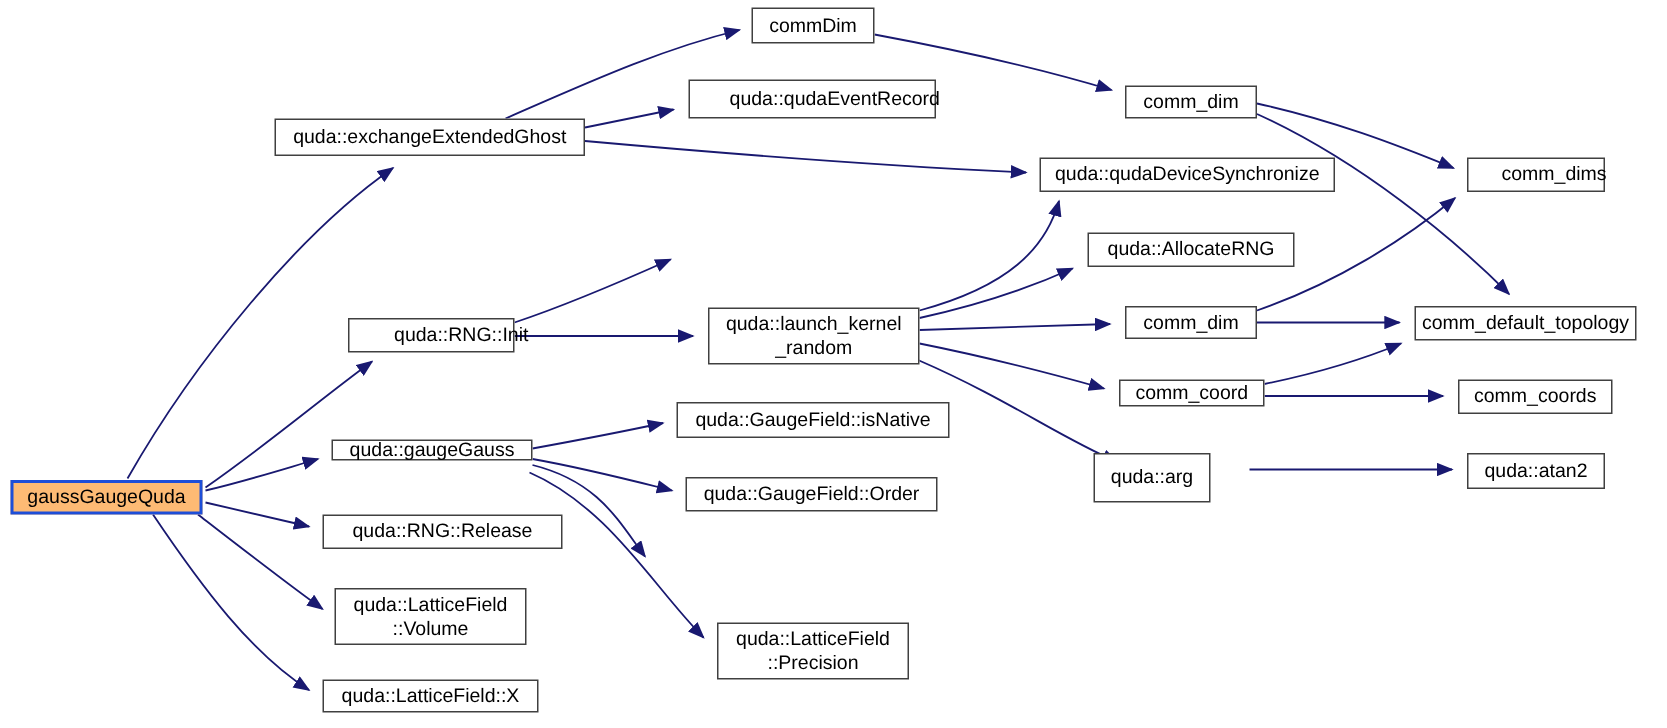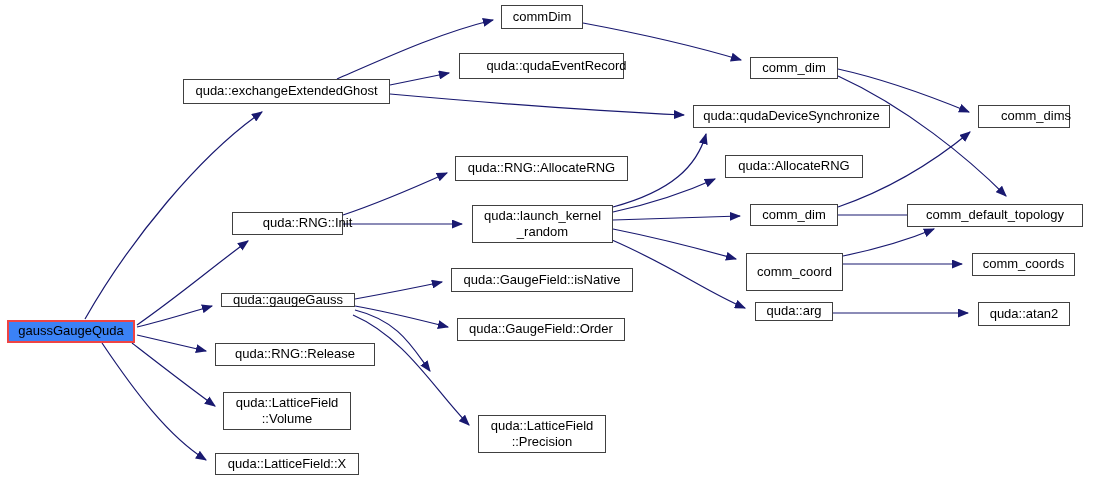--- a/index.html
+++ b/index.html
@@ -91,7 +91,6 @@
   <div class="node" style="left:693px; top:105px; width:197px; height:23px;">quda::qudaDeviceSynchronize</div>
   <div class="node" style="left:978px; top:105px; width:92px; height:23px;padding-left:24px;">comm_dims</div>
   <div class="node" style="left:725px; top:155px; width:138px; height:23px;">quda::AllocateRNG</div>
-  <div class="node" style="left:455px; top:156px; width:173px; height:25px;">quda::RNG::AllocateRNG</div>
   <div class="node" style="left:472px; top:205px; width:141px; height:38px;">quda::launch_kernel
 _random</div>
   <div class="node" style="left:232px; top:212px; width:111px; height:23px;padding-left:40px;">quda::RNG::Init</div>

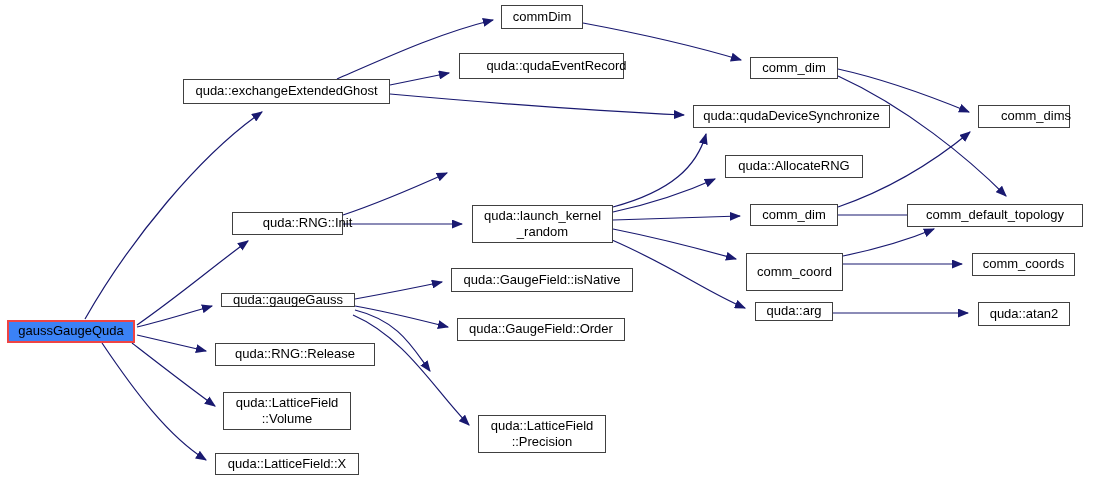--- a/index.html
+++ b/index.html
@@ -95,7 +95,7 @@
 _random</div>
   <div class="node" style="left:232px; top:212px; width:111px; height:23px;padding-left:40px;">quda::RNG::Init</div>
   <div class="node" style="left:750px; top:204px; width:88px; height:22px;">comm_dim</div>
-  <div class="node" style="left:907px; top:204px; width:176px; height:23px;">comm_default_topology</div>
+  <div class="node" style="left:943px; top:204px; width:148px; height:23px;">comm_default_topology</div>
   <div class="node" style="left:746px; top:253px; width:97px; height:38px;">comm_coord</div>
   <div class="node" style="left:972px; top:253px; width:103px; height:23px;">comm_coords</div>
   <div class="node" style="left:755px; top:302px; width:78px; height:19px;">quda::arg</div>

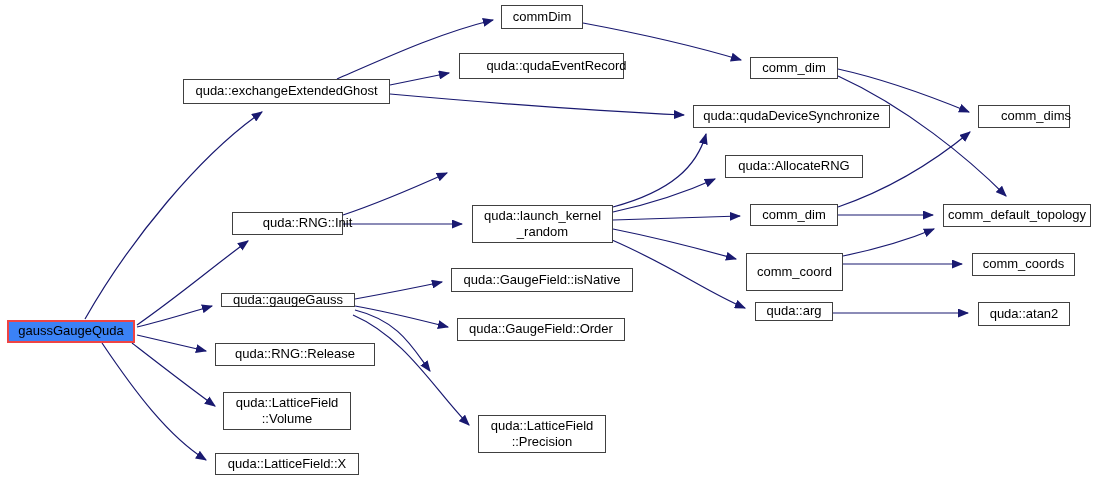--- a/index.html
+++ b/index.html
@@ -96,7 +96,7 @@
   <div class="node" style="left:232px; top:212px; width:111px; height:23px;padding-left:40px;">quda::RNG::Init</div>
   <div class="node" style="left:750px; top:204px; width:88px; height:22px;">comm_dim</div>
   <div class="node" style="left:943px; top:204px; width:148px; height:23px;">comm_default_topology</div>
-  <div class="node" style="left:746px; top:253px; width:97px; height:38px;">comm_coord</div>
+  <div class="node" style="left:746px; top:253px; width:97px; height:18px;">comm_coord</div>
   <div class="node" style="left:972px; top:253px; width:103px; height:23px;">comm_coords</div>
   <div class="node" style="left:755px; top:302px; width:78px; height:19px;">quda::arg</div>
   <div class="node" style="left:978px; top:302px; width:92px; height:24px;">quda::atan2</div>

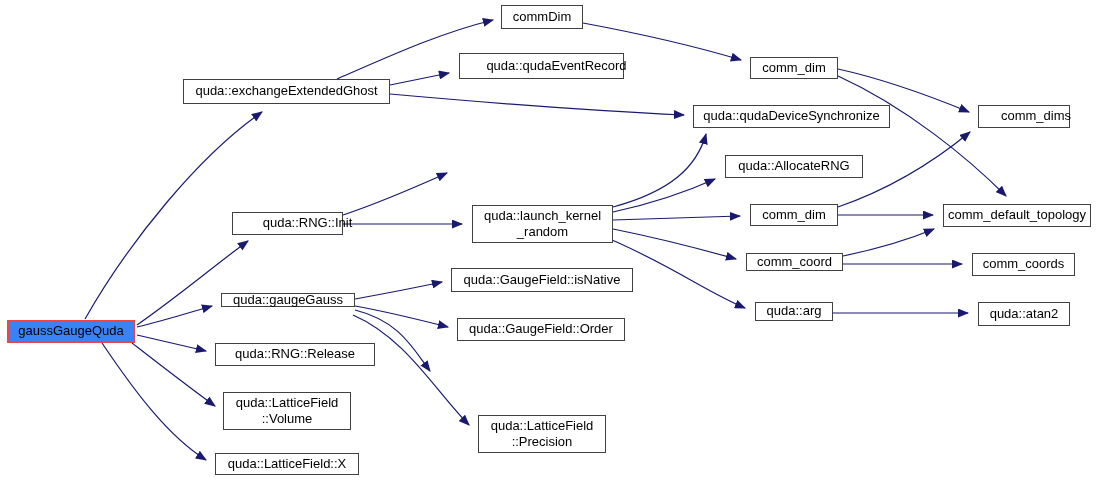--- a/index.html
+++ b/index.html
@@ -98,7 +98,7 @@
   <div class="node" style="left:943px; top:204px; width:148px; height:23px;">comm_default_topology</div>
   <div class="node" style="left:746px; top:253px; width:97px; height:18px;">comm_coord</div>
   <div class="node" style="left:972px; top:253px; width:103px; height:23px;">comm_coords</div>
-  <div class="node" style="left:755px; top:302px; width:78px; height:19px;">quda::arg</div>
+  <div class="node" style="left:729px; top:302px; width:78px; height:33px;">quda::arg</div>
   <div class="node" style="left:978px; top:302px; width:92px; height:24px;">quda::atan2</div>
   <div class="node" style="left:221px; top:293px; width:134px; height:14px;">quda::gaugeGauss</div>
   <div class="node" style="left:457px; top:318px; width:168px; height:23px;">quda::GaugeField::Order</div>

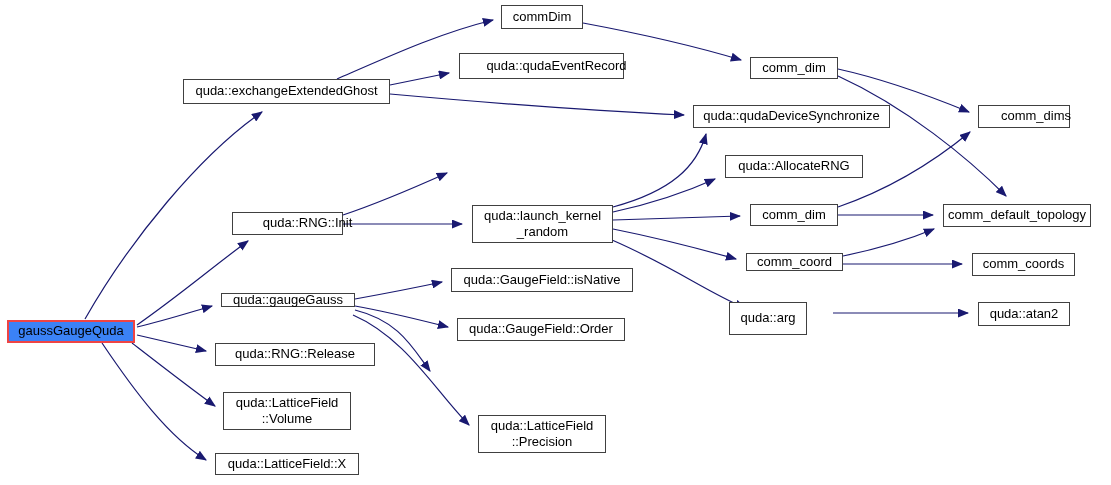--- a/index.html
+++ b/index.html
@@ -37,8 +37,8 @@
     cursor: pointer;
   }
   .node.root {
-    background: #3b82f6;
-    border: 2px solid #ef4444;
+    background: #fdba74;
+    border: 2px solid #1d4ed8;
     cursor: default;
   }
 </style>

